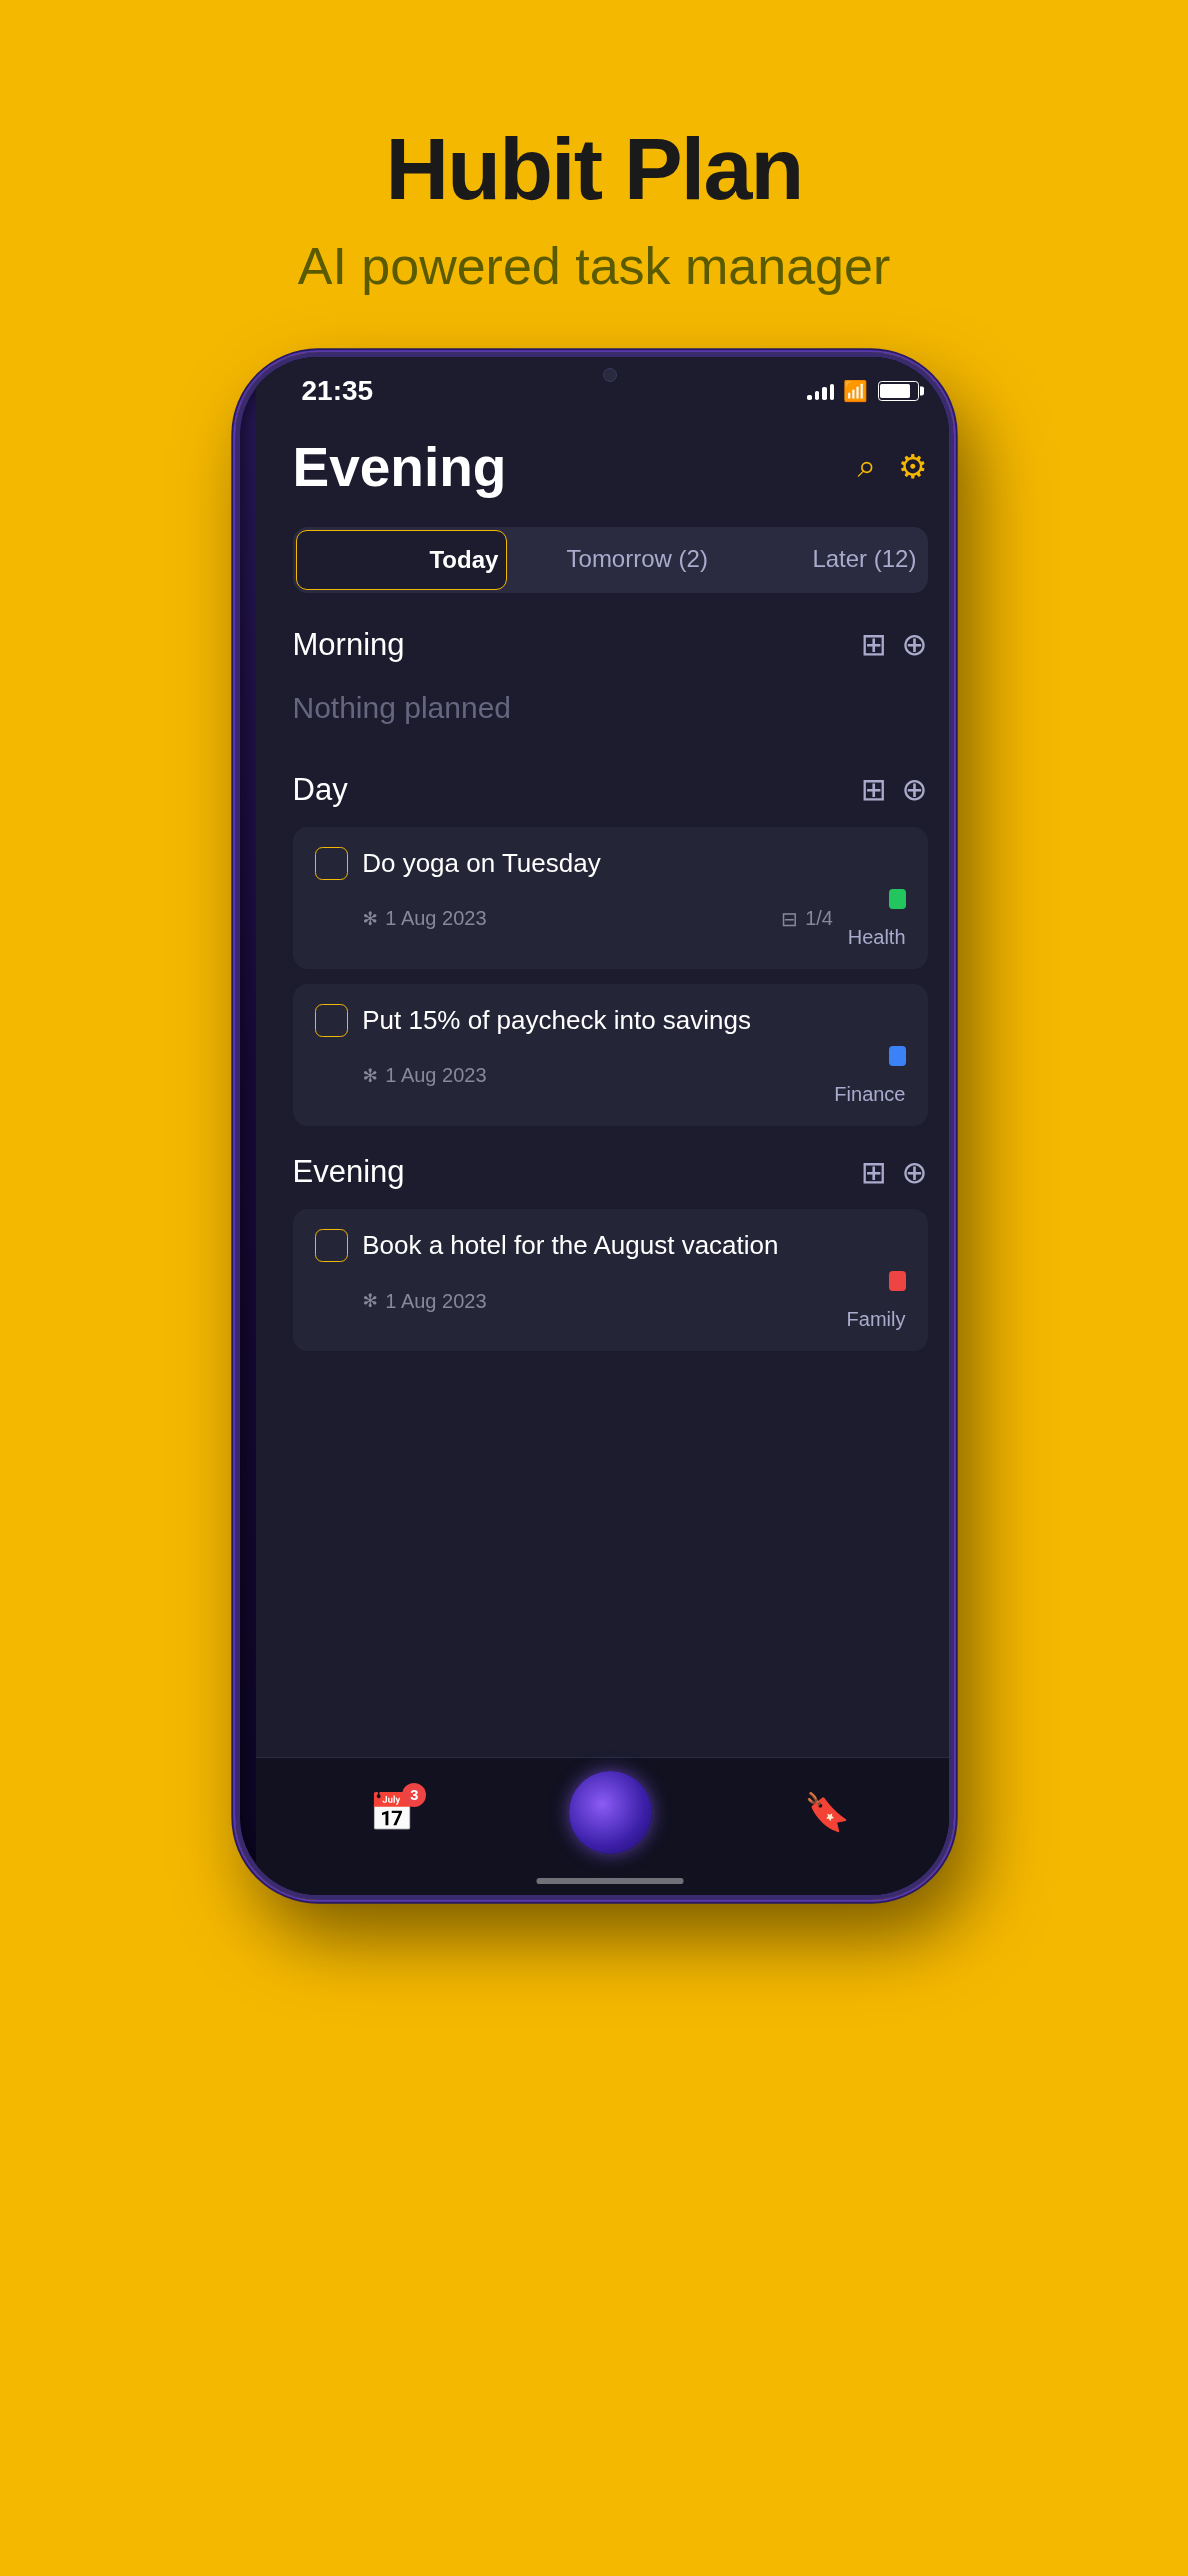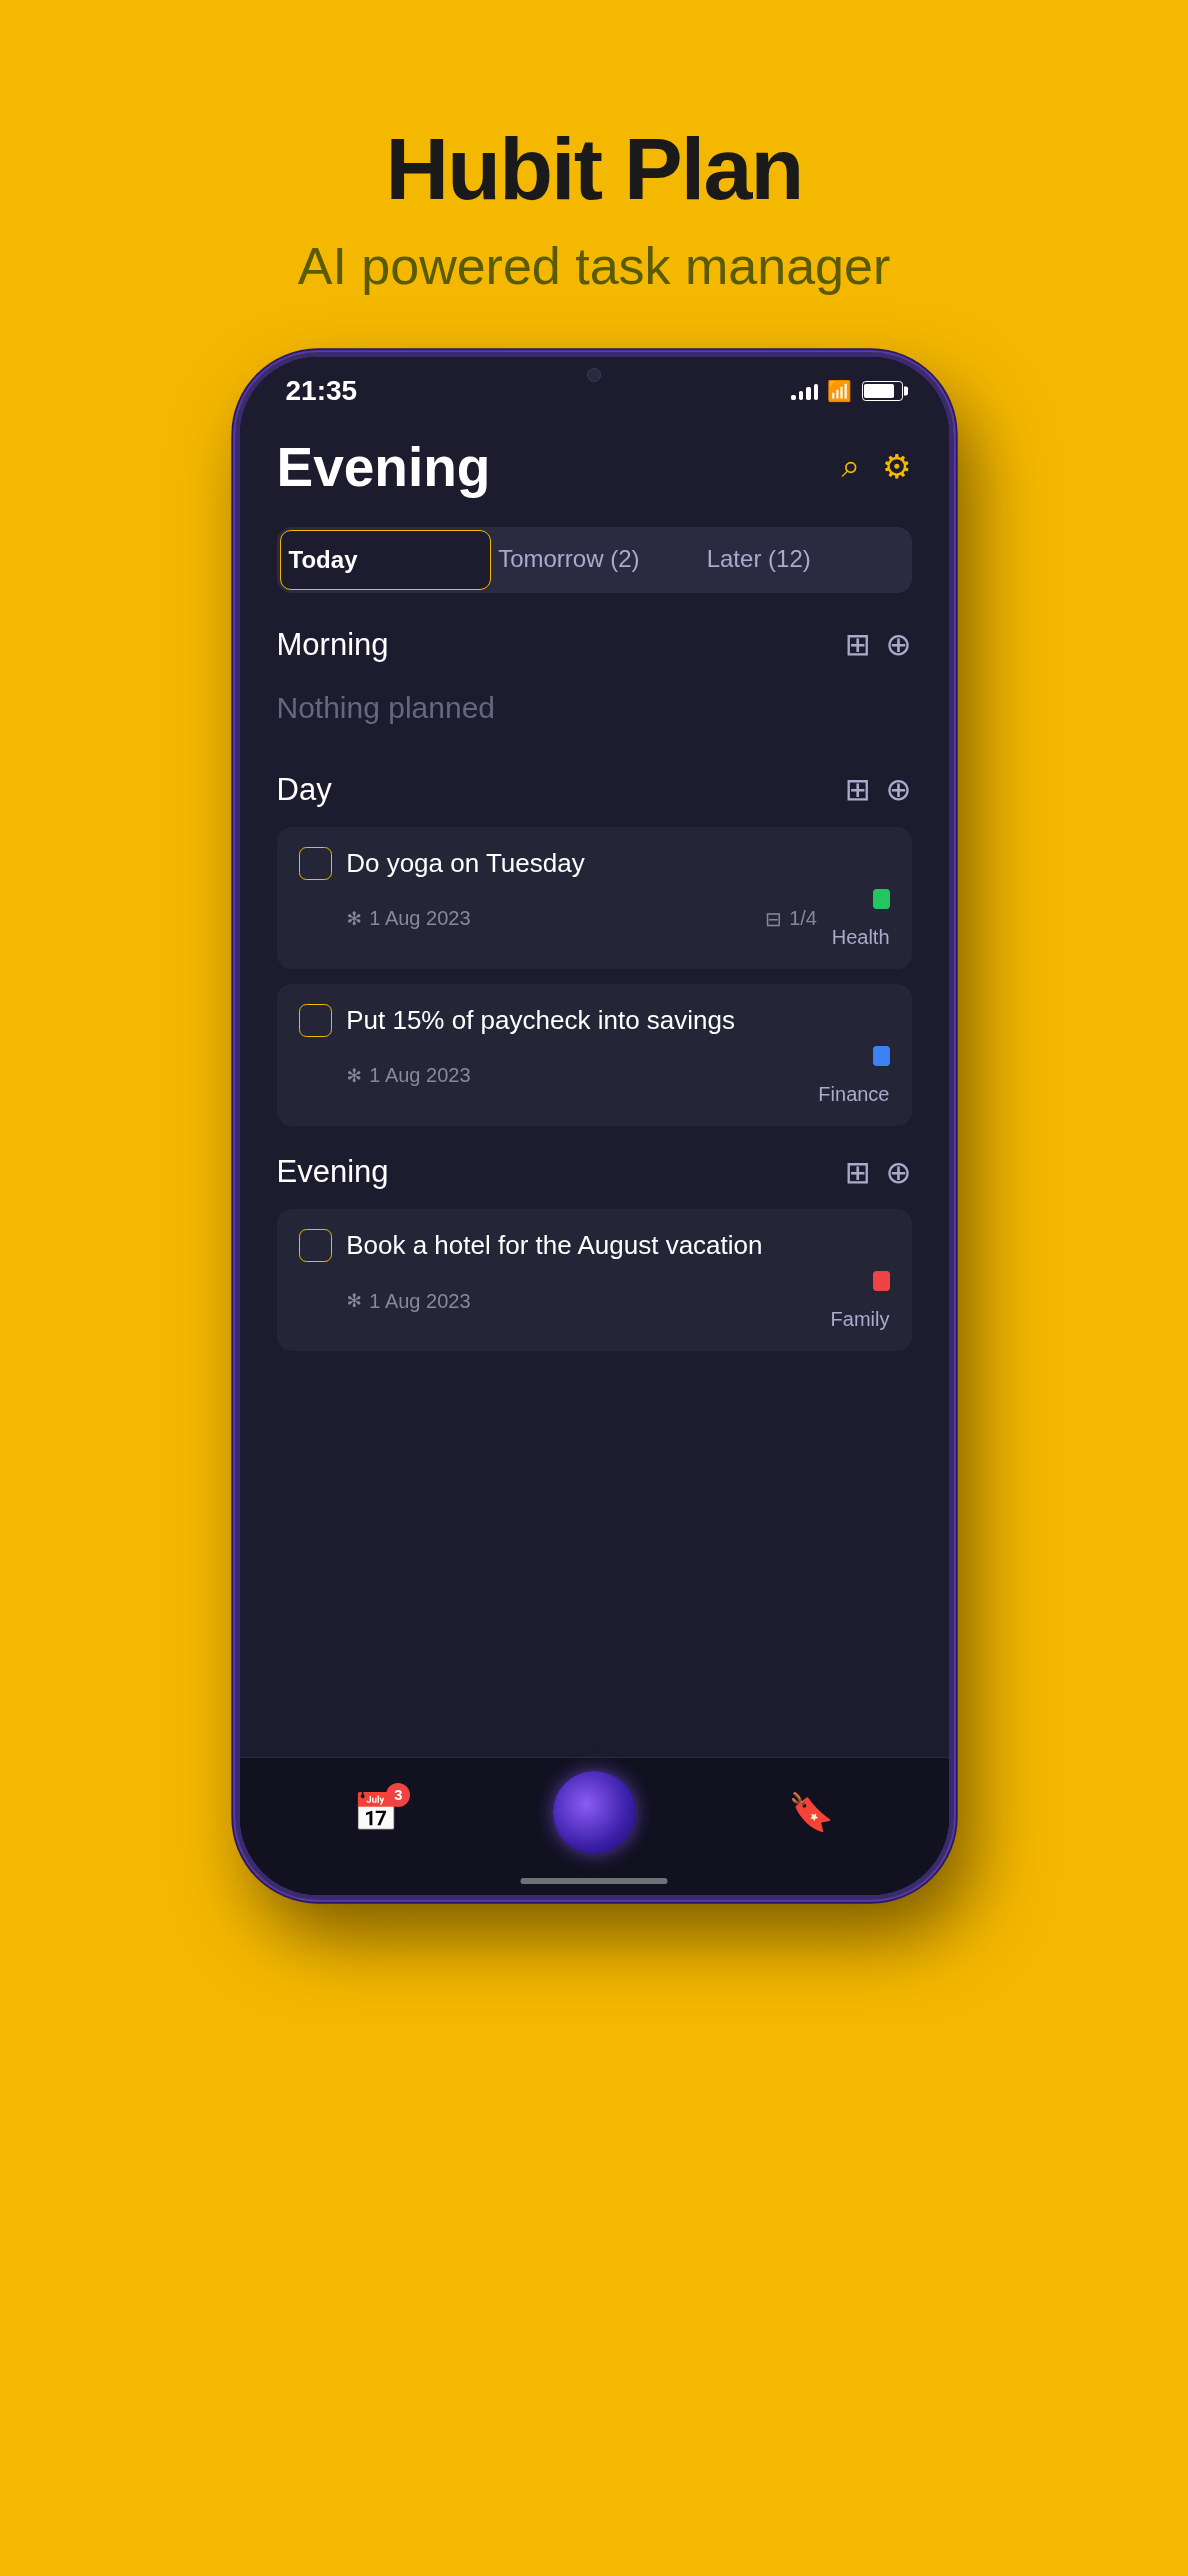--- a/index.html
+++ b/index.html
@@ -74,6 +74,7 @@
       border-radius: 25px;
       overflow: hidden;
       position: relative;
+      margin-left: 16px;
     }
 
     

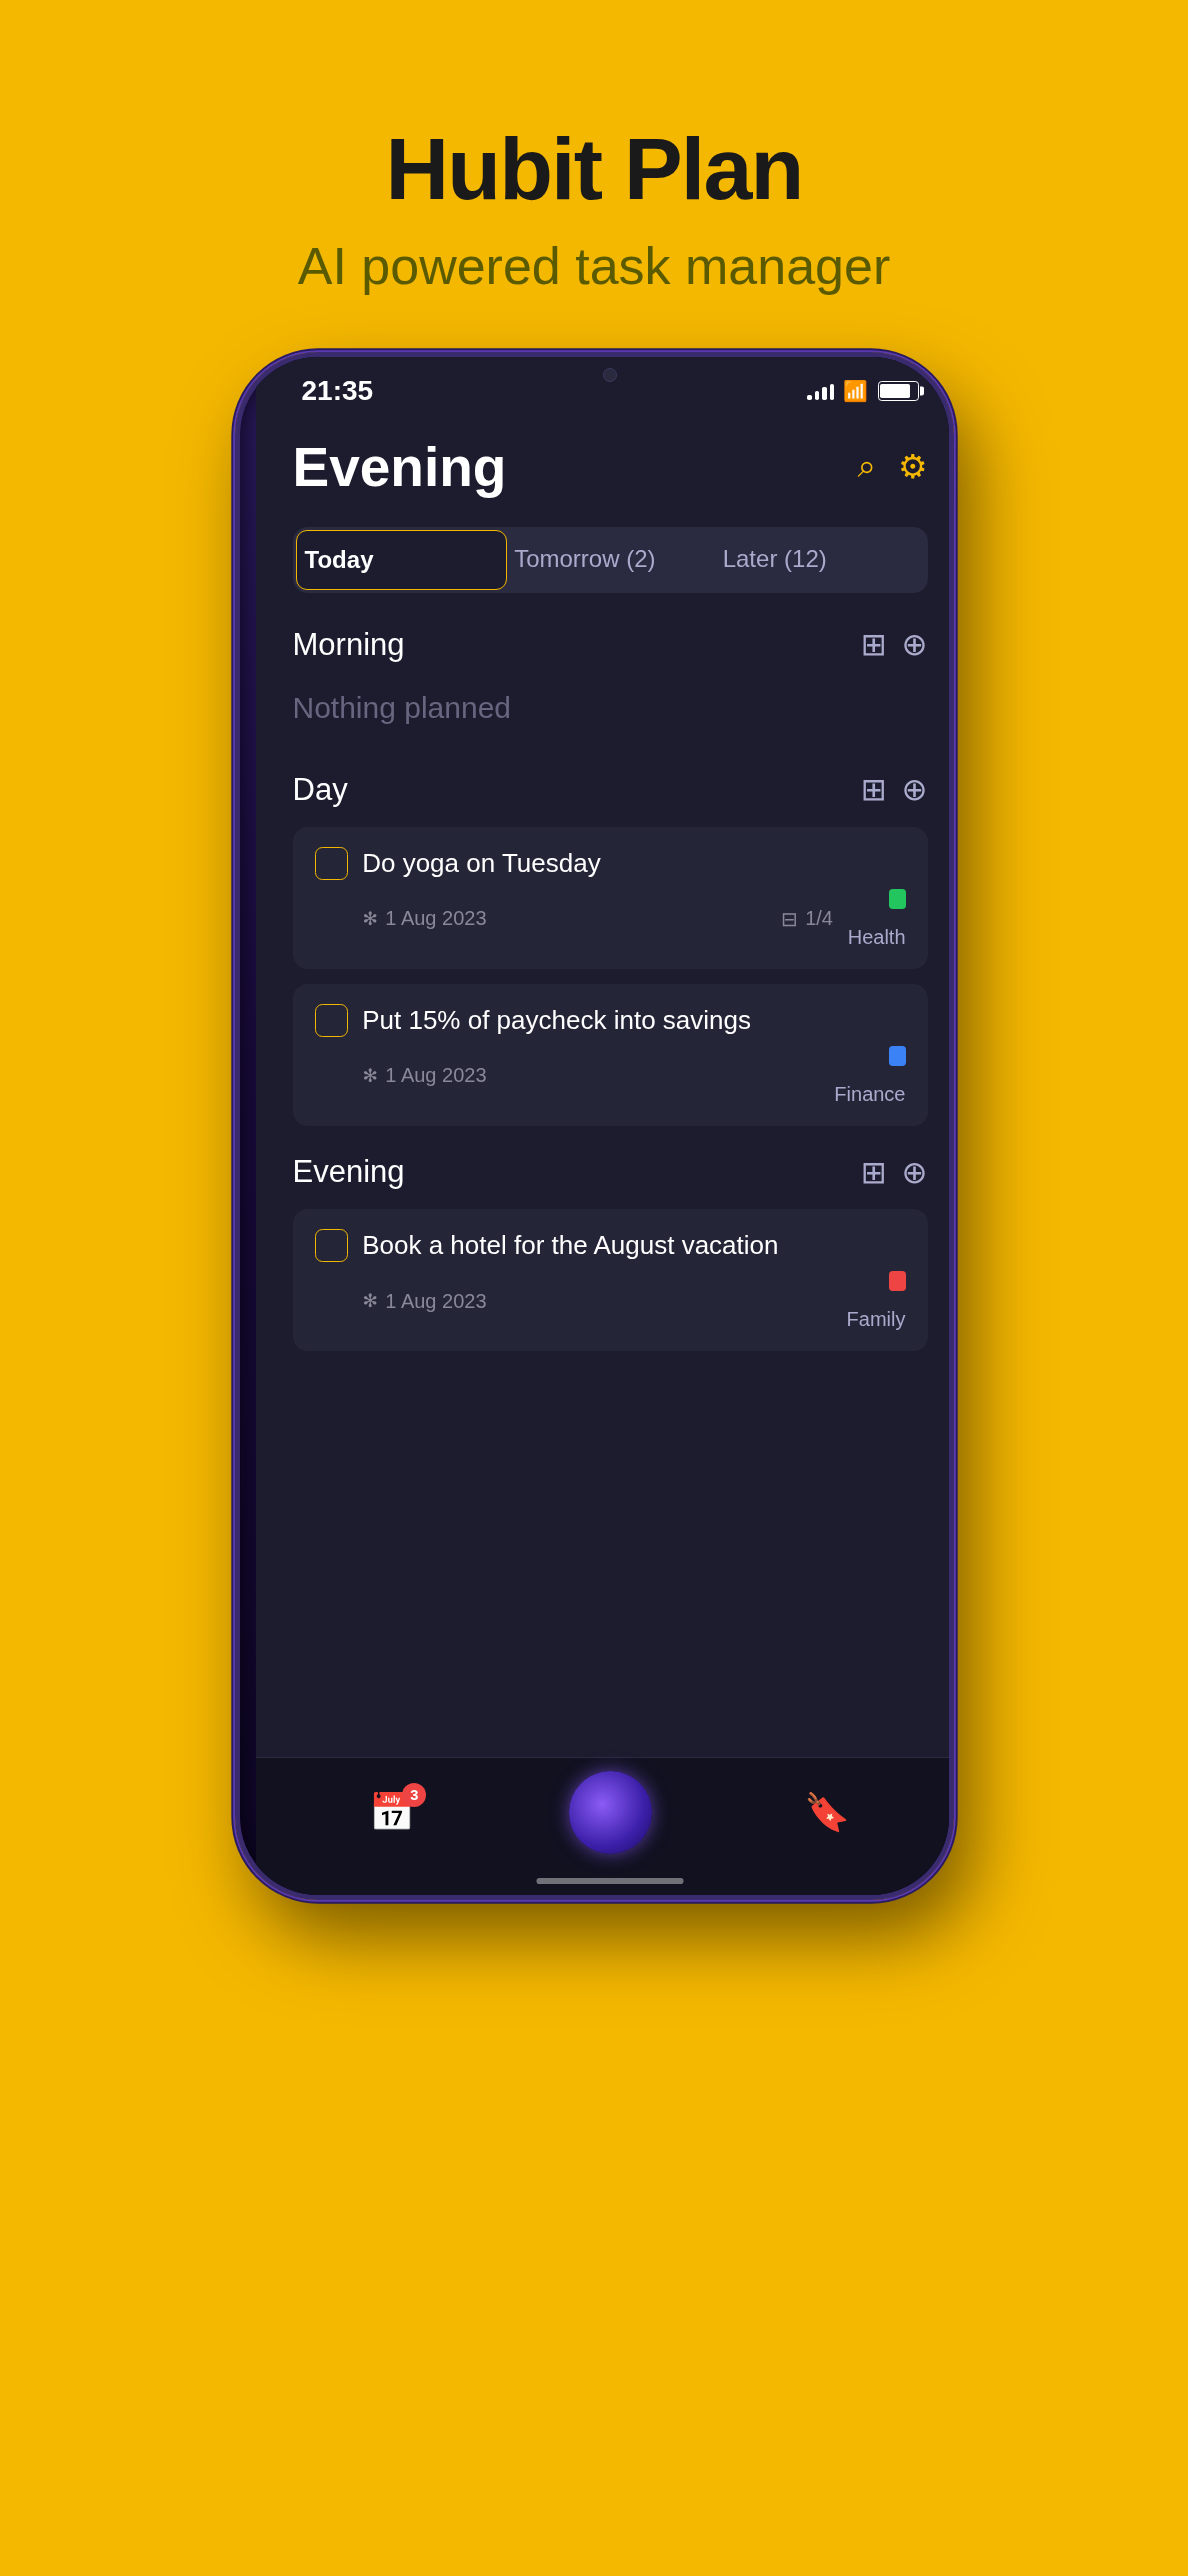--- a/index.html
+++ b/index.html
@@ -215,7 +215,7 @@
 
     .tab-item {
       flex: 1;
-      text-align: left;
+      text-align: right;
       padding: 14.7px 7.4px;
       border-radius: 11px;
       font-size: 24px;

